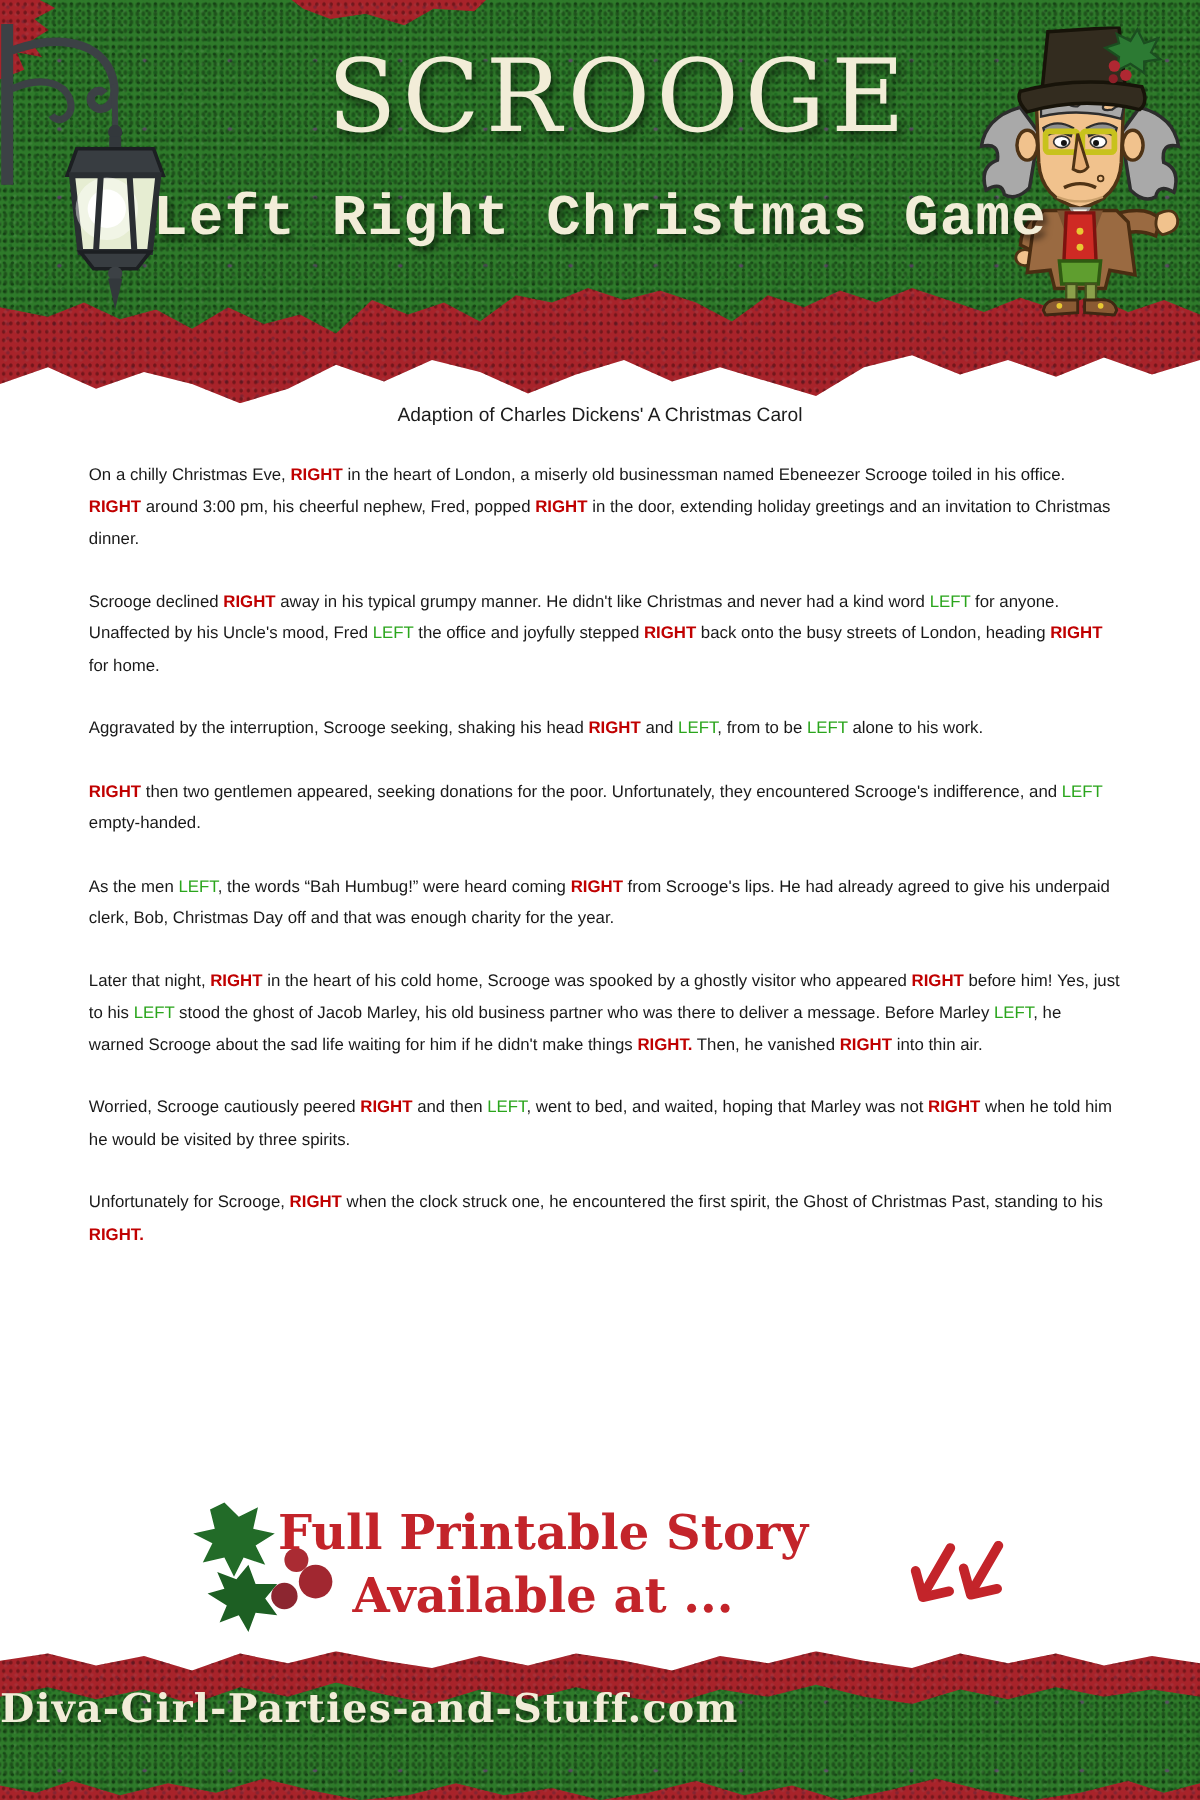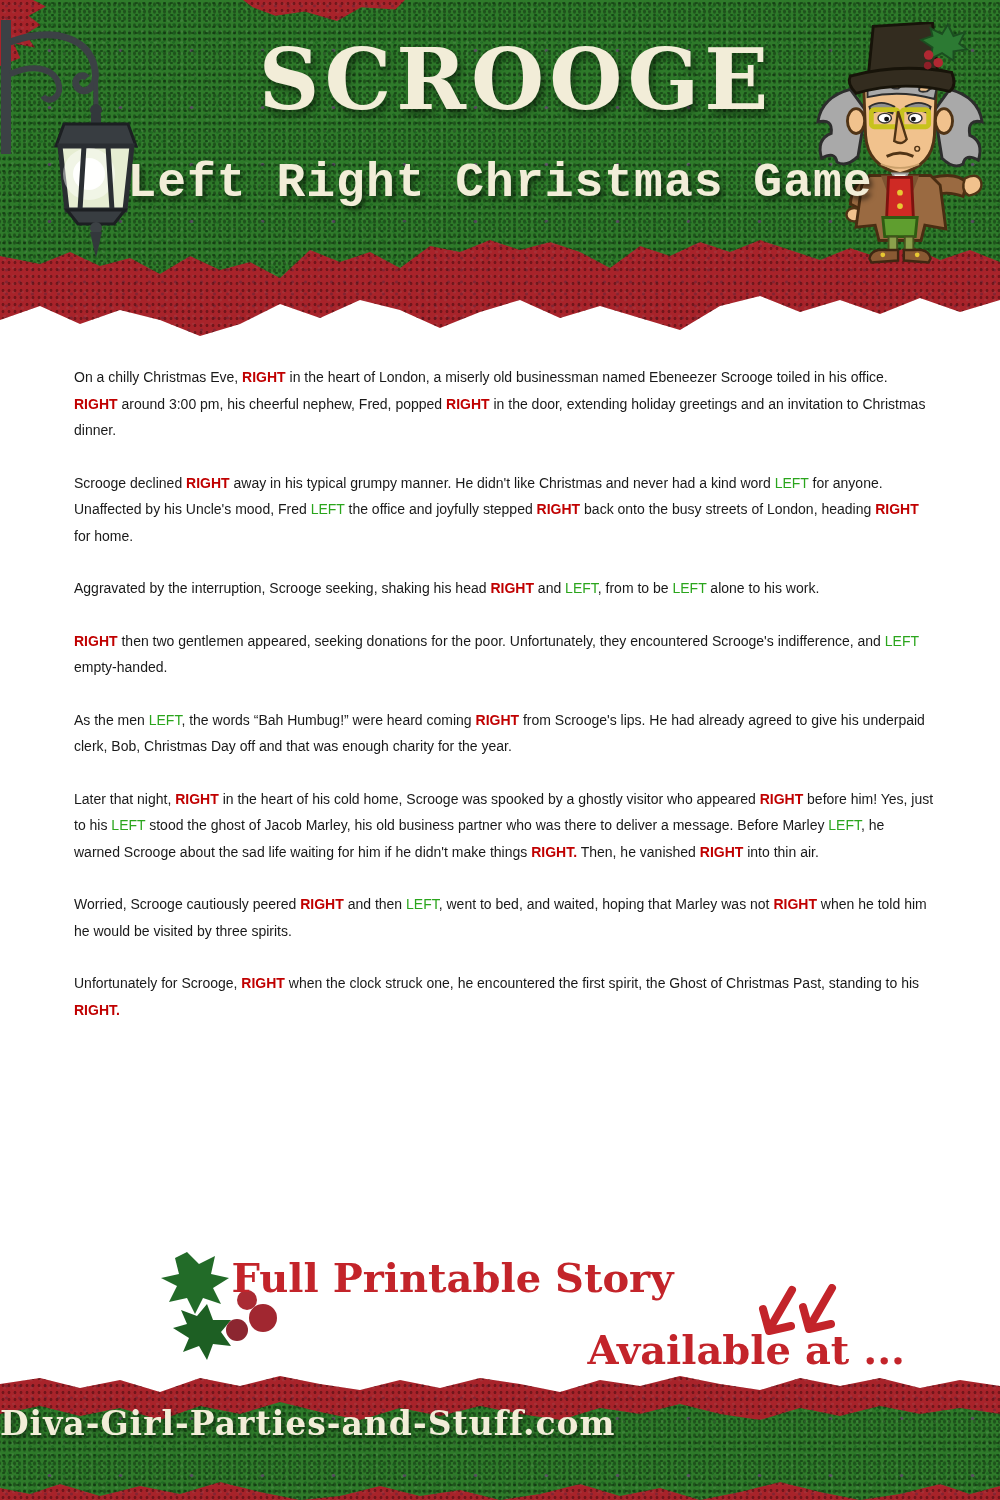--- a/index.html
+++ b/index.html
@@ -46,7 +46,7 @@
   .lamp{position:absolute;top:12px;left:0;z-index:3;}
   .scrooge{position:absolute;top:22px;right:14px;z-index:4;}
   .titles{position:absolute;top:30px;left:0;width:100%;text-align:center;z-index:4;}
-  .title{font-family:"DejaVu Serif",serif;font-weight:700;font-size:84px;line-height:100px;
+  .title{font-family:"DejaVu Serif",serif;font-weight:400;font-size:84px;line-height:100px;
          letter-spacing:5px;color:var(--cream,#f2edd8);text-shadow:3px 5px 7px rgba(0,0,0,.5);padding-left:32px;}
   .subtitle{margin-top:26px;font-family:Liberation Mono, monospace;font-weight:700;font-size:48px;
          color:var(--cream,#f2edd8);letter-spacing:1px;text-shadow:3px 4px 5px rgba(0,0,0,.55);}

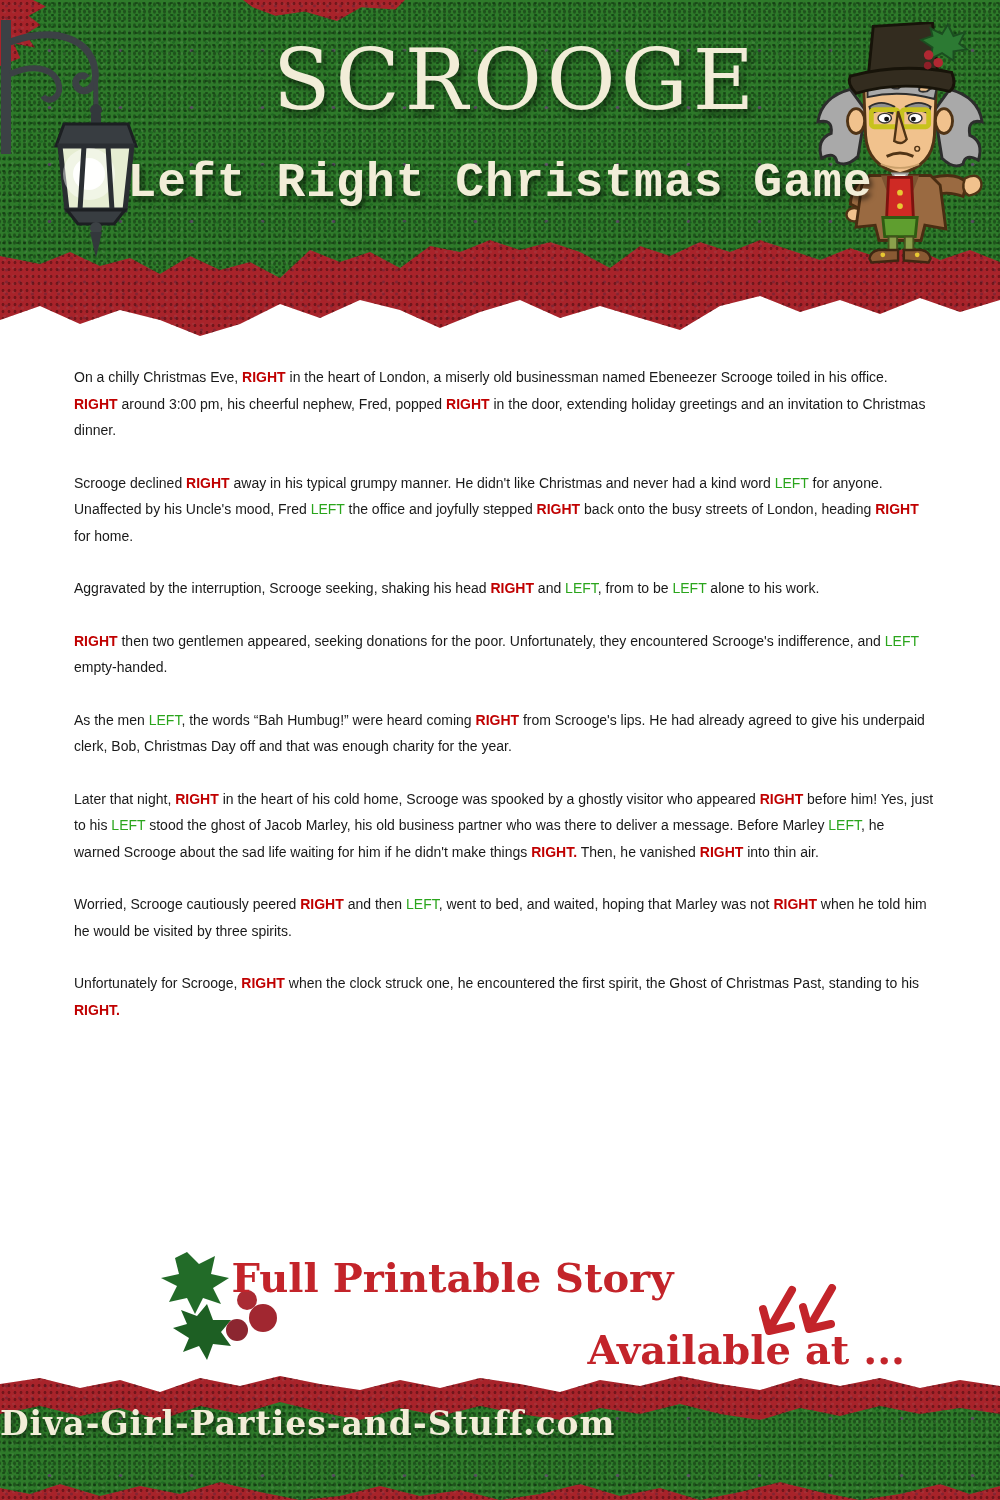--- a/index.html
+++ b/index.html
@@ -167,6 +167,7 @@
   </div>
 
   <div class="story">
+    <div class="adaption">Adaption of Charles Dickens' A Christmas Carol</div>
     <div class="paragraphs">
         <p><span>On a chilly Christmas Eve, </span><span class="wr">RIGHT</span><span> in the heart of London, a miserly old businessman named Ebeneezer Scrooge toiled in his office. </span><span class="wr">RIGHT</span><span> around 3:00 pm, his cheerful nephew, Fred, popped </span><span class="wr">RIGHT</span><span> in the door, extending holiday greetings and an invitation to Christmas dinner.</span></p>
         <p><span>Scrooge declined </span><span class="wr">RIGHT</span><span> away in his typical grumpy manner. He didn't like Christmas and never had a kind word </span><span class="wl">LEFT</span><span> for anyone.  Unaffected by his Uncle's mood, Fred </span><span class="wl">LEFT</span><span> the office and joyfully stepped </span><span class="wr">RIGHT</span><span> back onto the busy streets of London, heading </span><span class="wr">RIGHT</span><span> for home.</span></p>

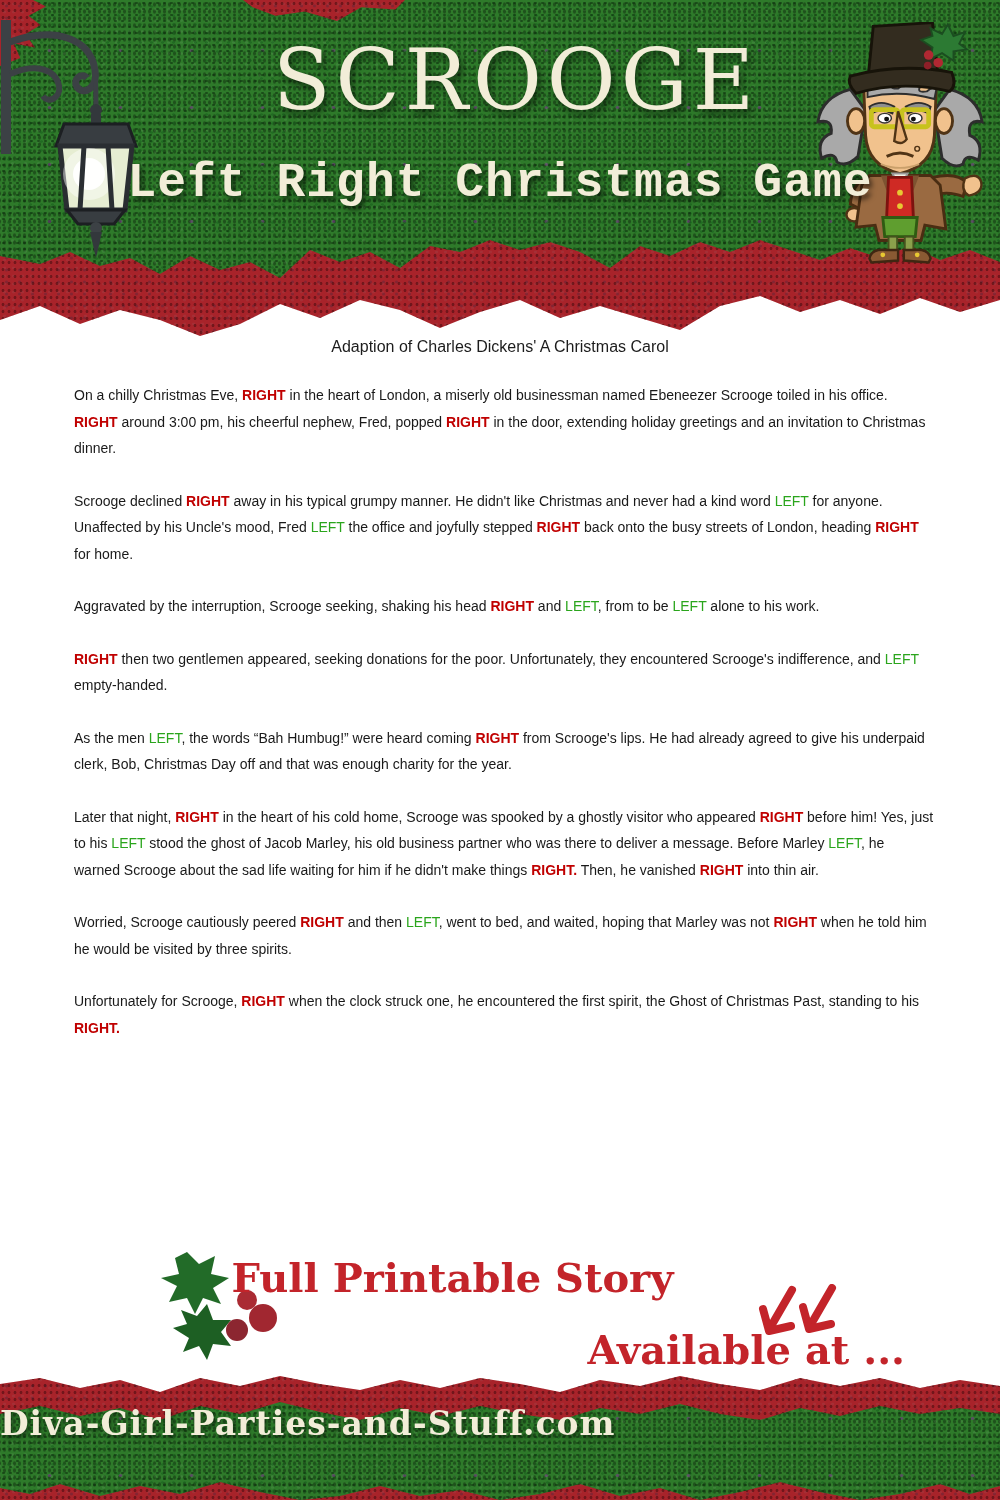--- a/index.html
+++ b/index.html
@@ -65,7 +65,7 @@
   .promo-text{position:absolute;left:0;top:6px;width:100%;text-align:center;
       font-family:"DejaVu Serif",serif;font-weight:700;color:var(--promo-red,#c3242a);}
   .promo-line1{font-size:40px;line-height:48px;}
-  .promo-line2{font-size:40px;line-height:48px;margin-top:24px;text-align:right;}
+  .promo-line2{font-size:40px;line-height:48px;margin-top:4px;}
   .arrows{position:absolute;left:750px;top:36px;}
 
   

